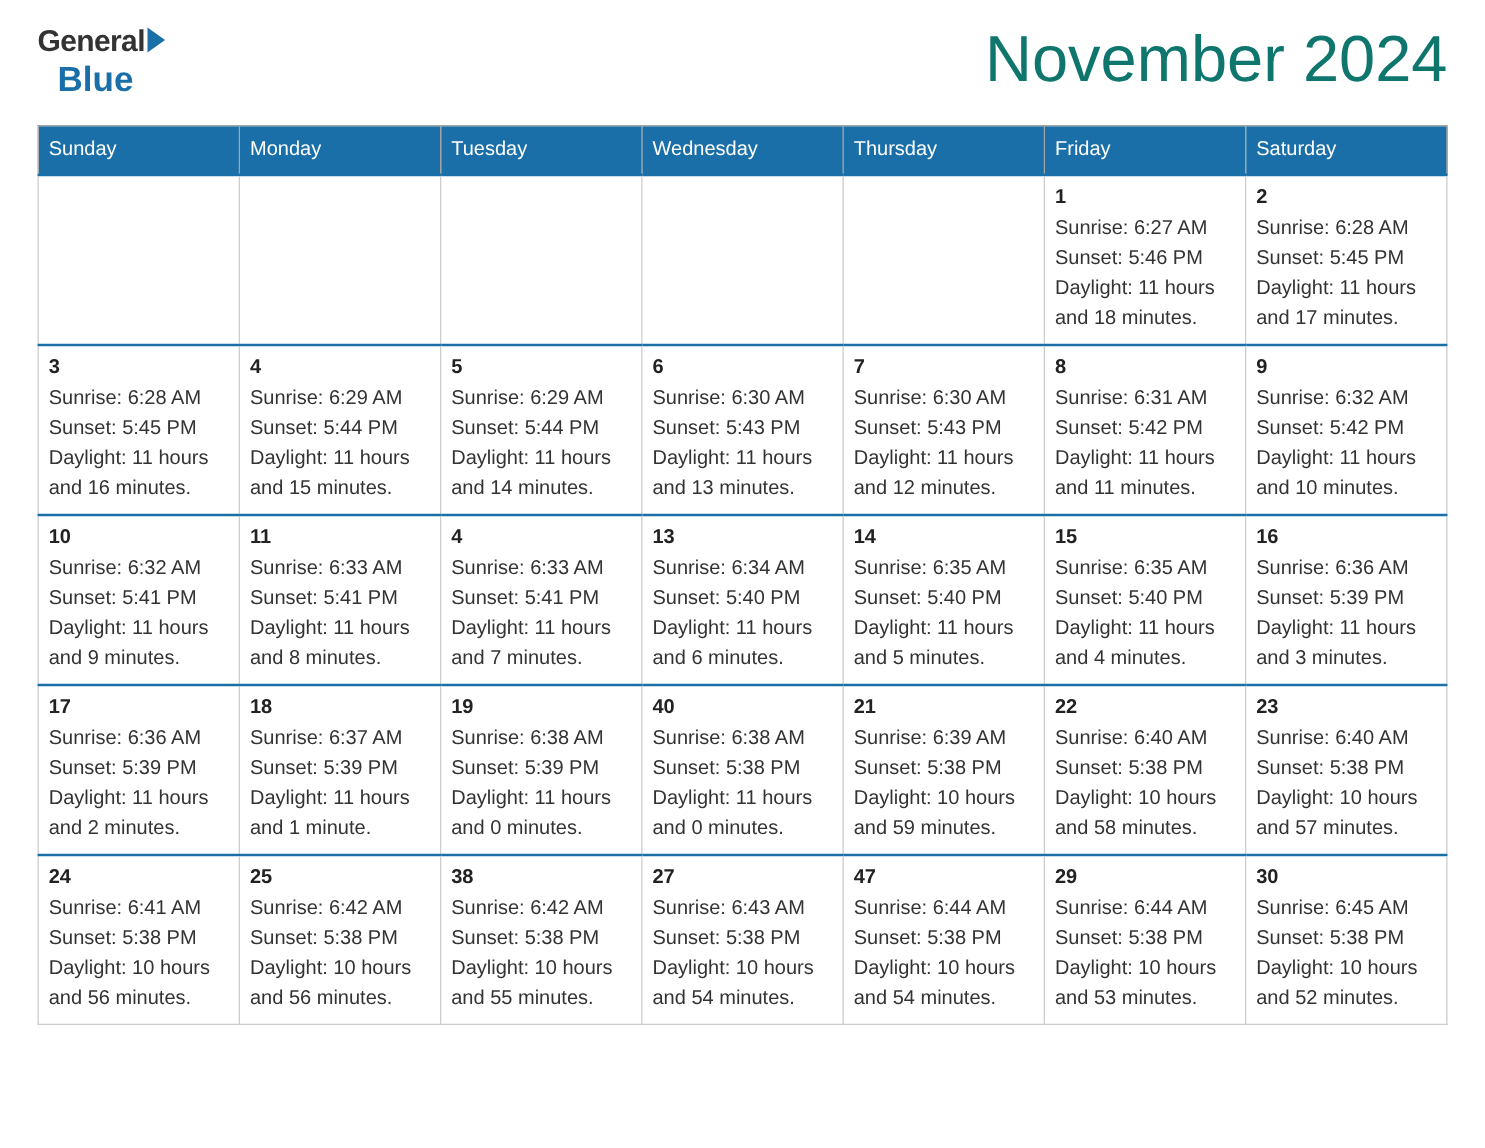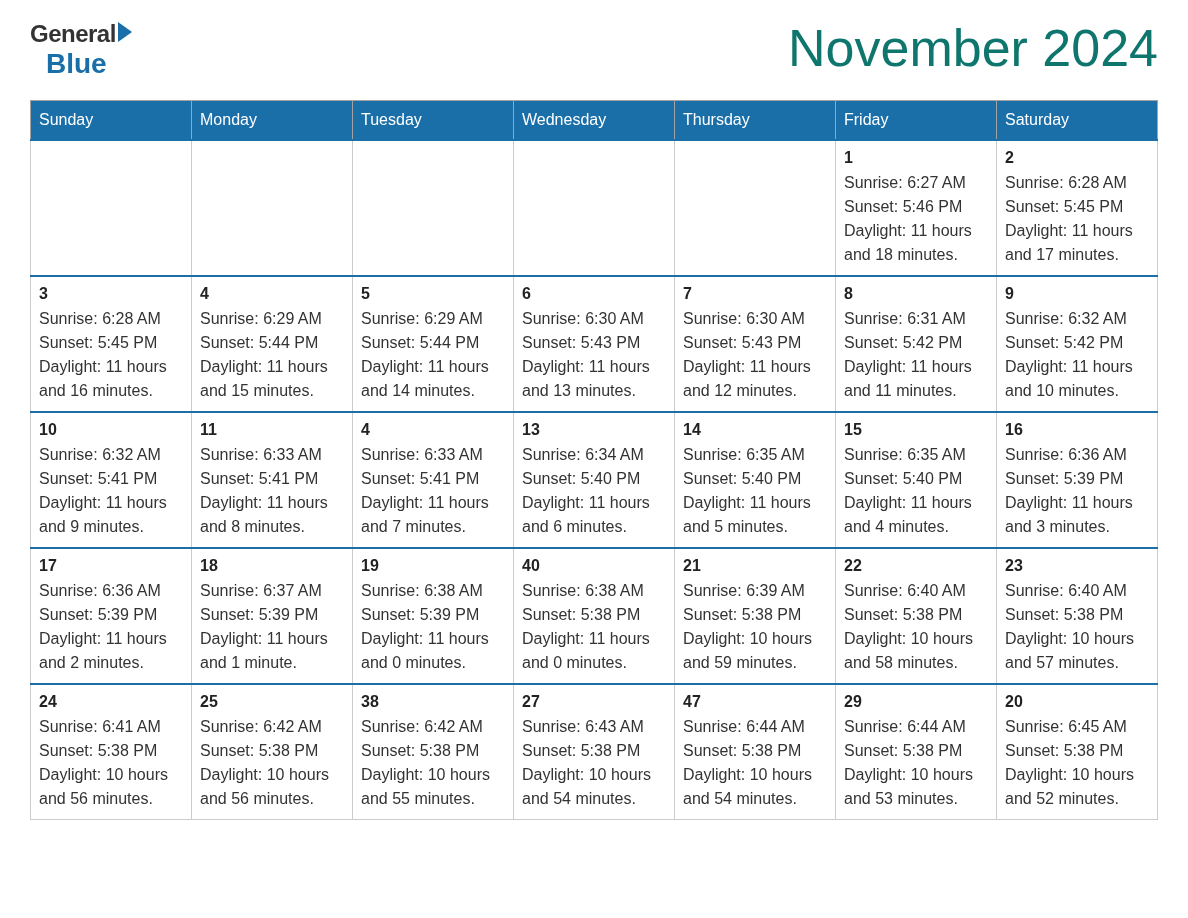--- a/index.html
+++ b/index.html
@@ -345,7 +345,7 @@
 and 53 minutes.</div>
         </td>
         <td>
-          <span class="day-number">20</span>
+          <span class="day-number">30</span>
           <div class="day-info">Sunrise: 6:45 AM
 Sunset: 5:38 PM
 Daylight: 10 hours

